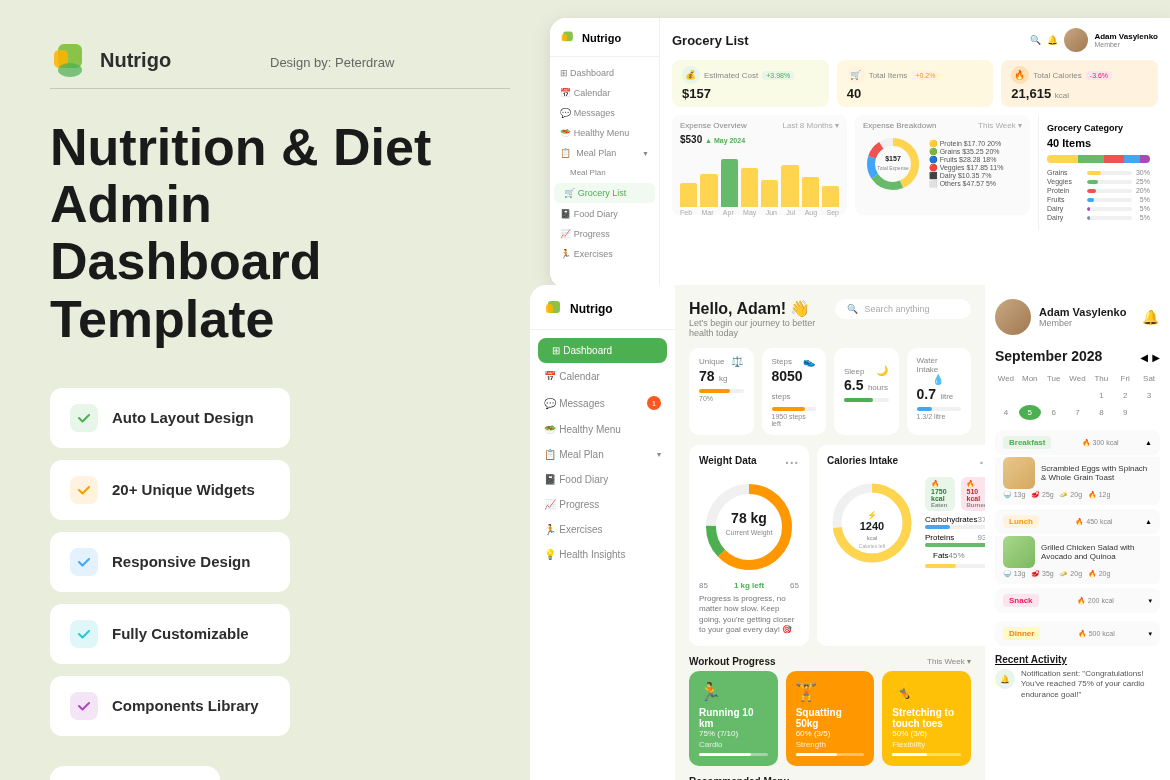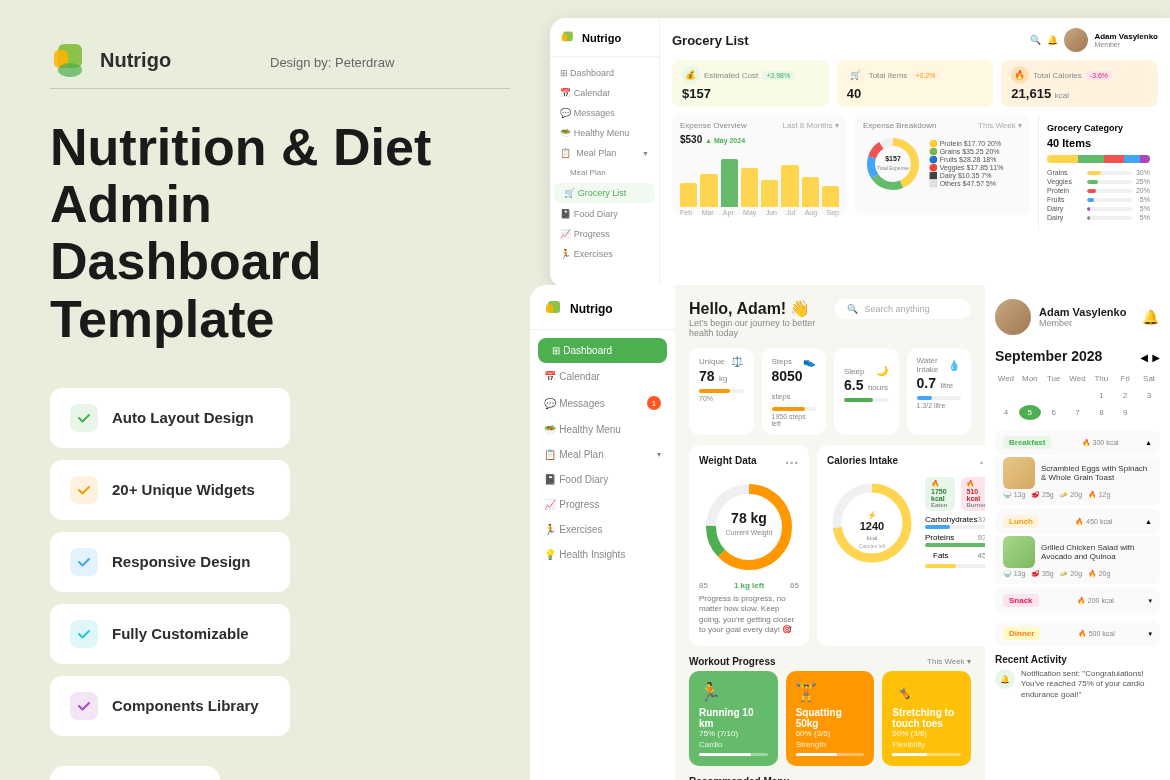--- a/index.html
+++ b/index.html
@@ -896,7 +896,7 @@
           </div>
         </div>
         <div class="health-card">
-          <div style="display:flex;justify-content:space-between;align-items:center;">
+          <div style="display:flex;justify-content:space-between;align-items:center;flex-direction:column;">
             <span class="hc-label">Water Intake</span>
             <span style="font-size:10px;">💧</span>
           </div>

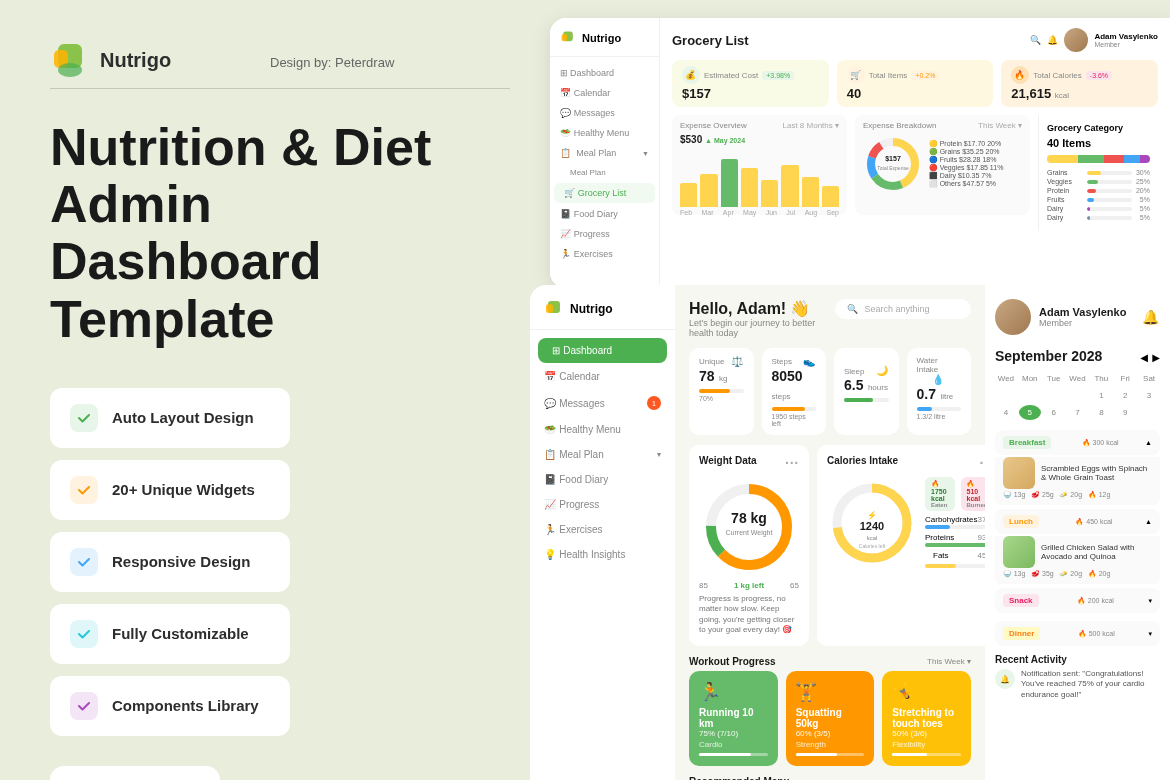--- a/index.html
+++ b/index.html
@@ -984,7 +984,7 @@
                   </div>
               </div>
               <div>
-                <div style="display:flex;justify-content:space-between;font-size:8px;margin-bottom:4px;padding-left:8px;">
+                <div style="display:flex;justify-content:flex-start;font-size:8px;margin-bottom:4px;padding-left:8px;">
                   <span>Fats</span>
                   <span style="color:#888;">45%</span>
                 </div>

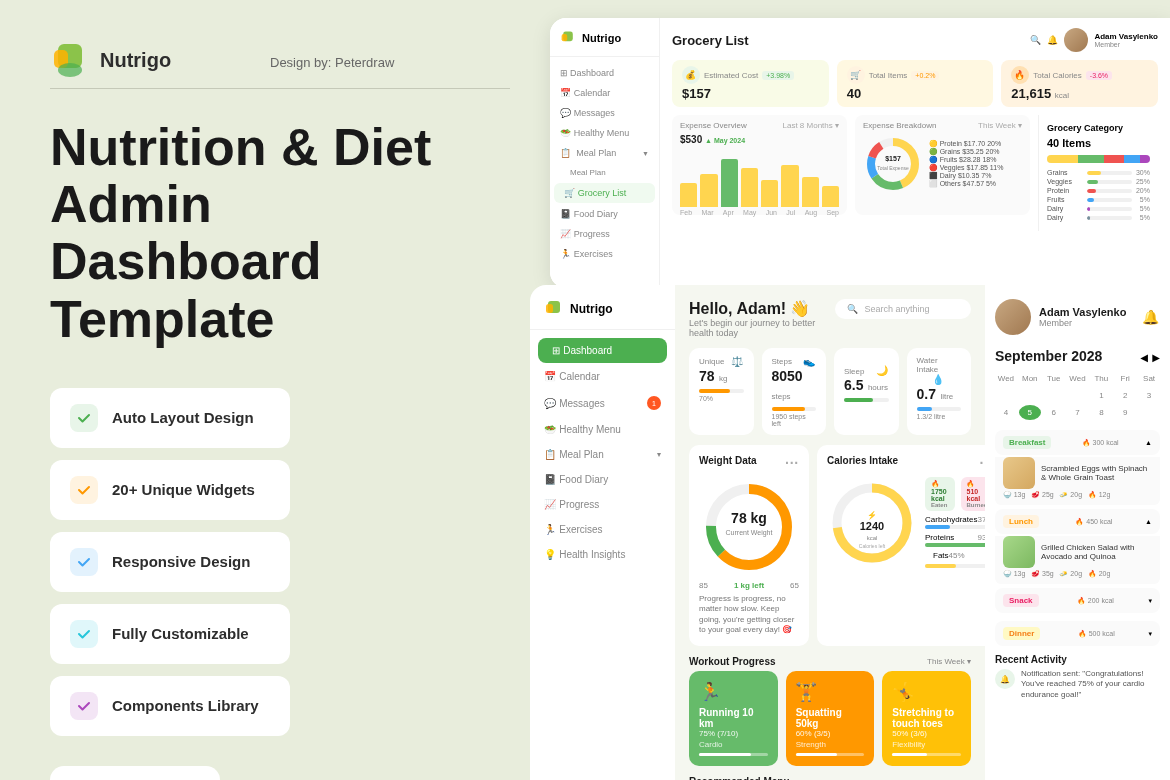--- a/index.html
+++ b/index.html
@@ -1133,7 +1133,7 @@
         </div>
       </div>
 
-      <div class="section-title-row" style="margin-top:6px;">
+      <div class="section-title-row" style="margin-top:6px;text-decoration:underline;">
         <span class="section-title">Recent Activity</span>
       </div>
       <div class="activity-item">

